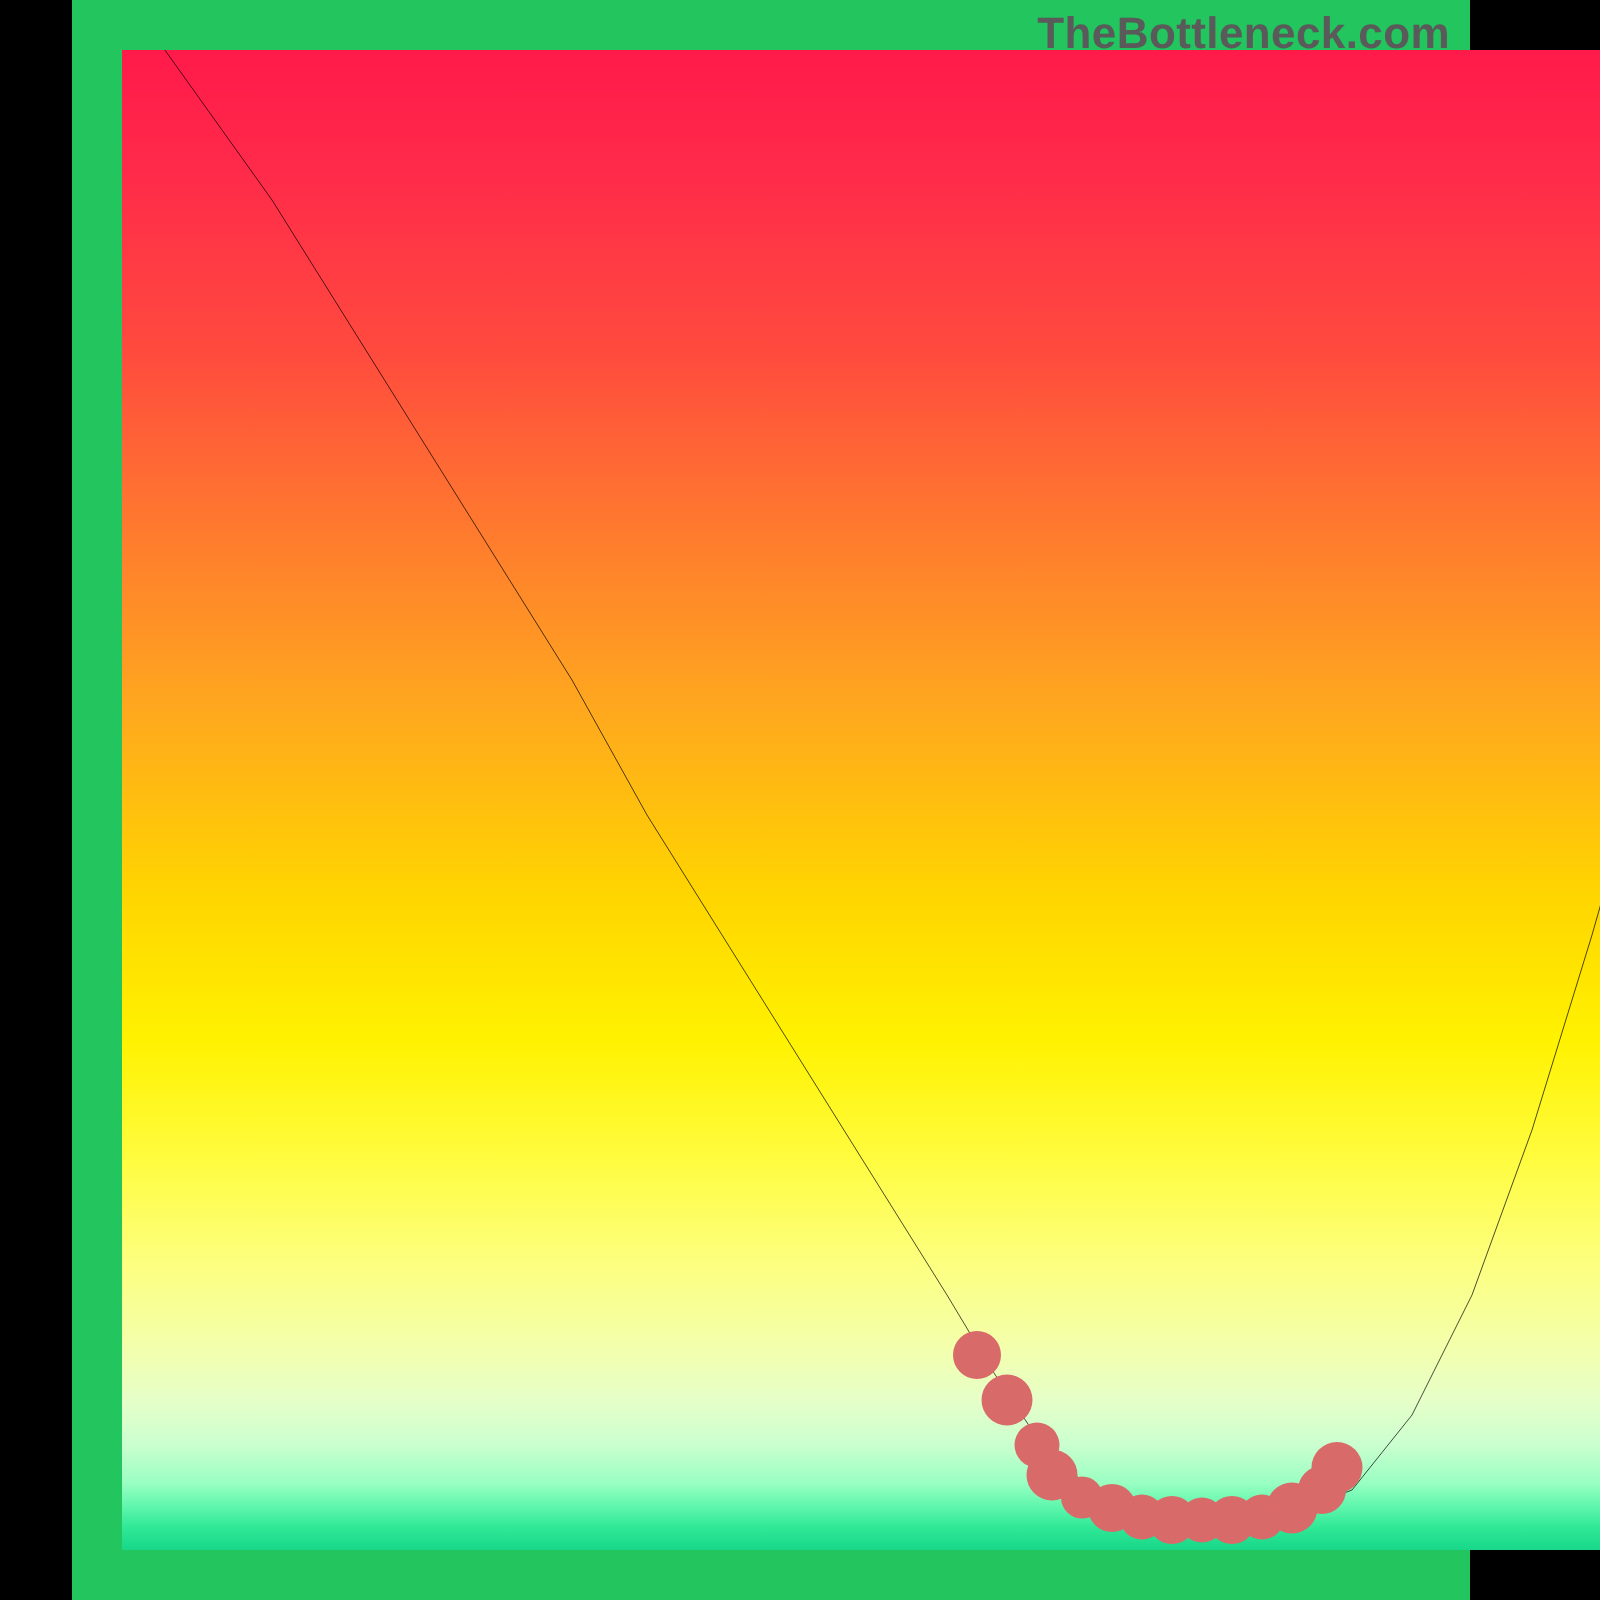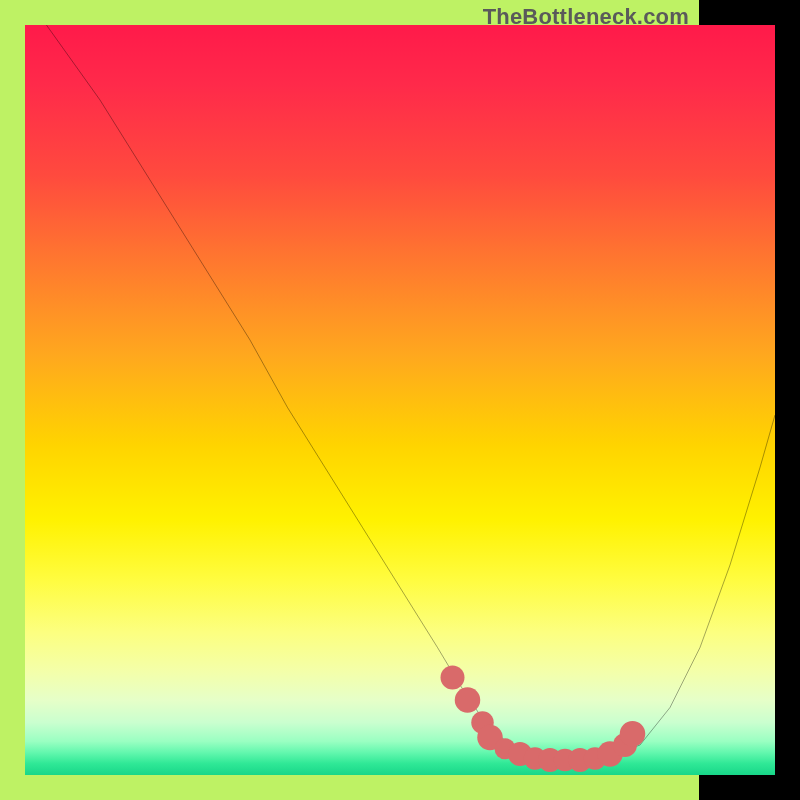--- a/index.html
+++ b/index.html
@@ -8,7 +8,8 @@
     position: relative;
     width: 699px;
     height: 800px;
-    background: #bef264;
+    background: #22c55e;
+    margin-left: 36px;
   }
   .watermark {
     position: absolute;

